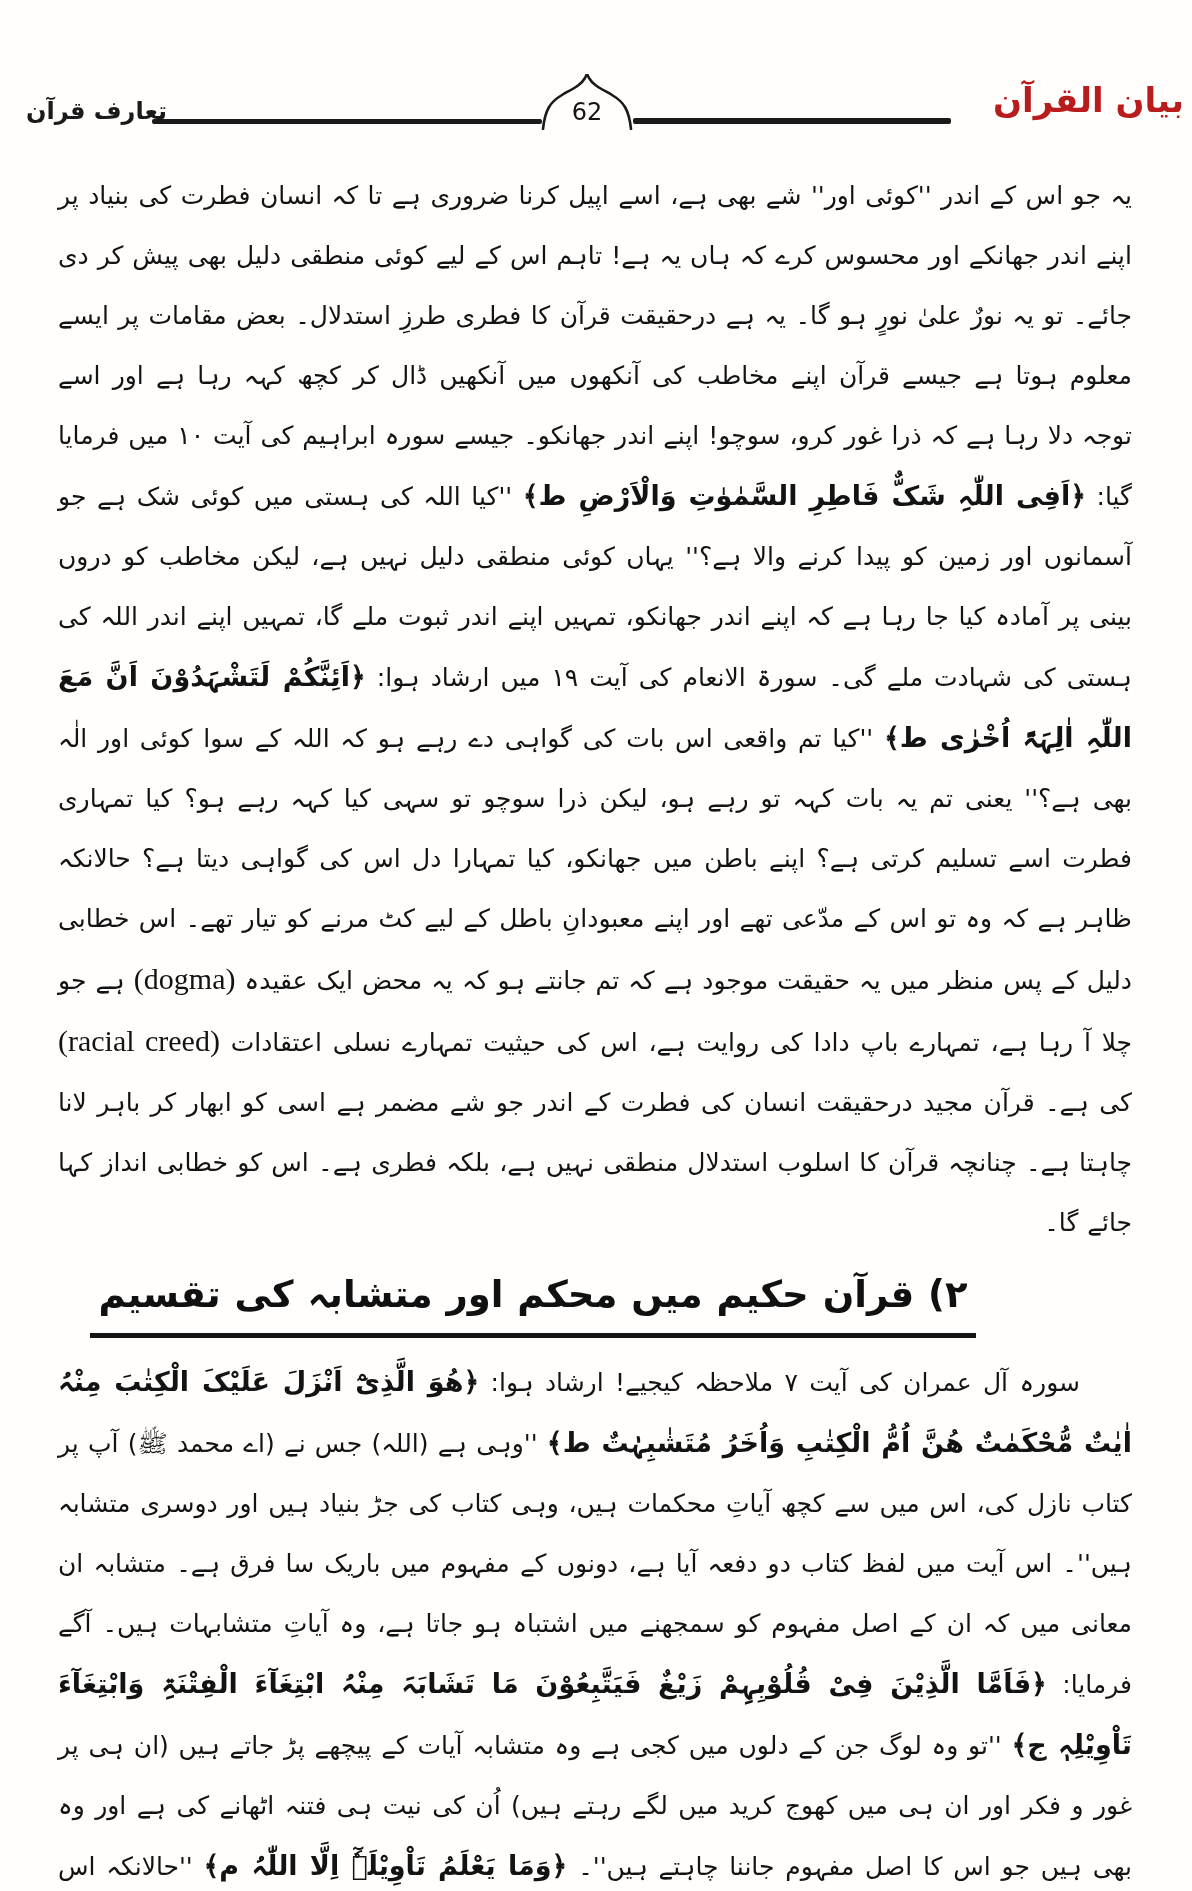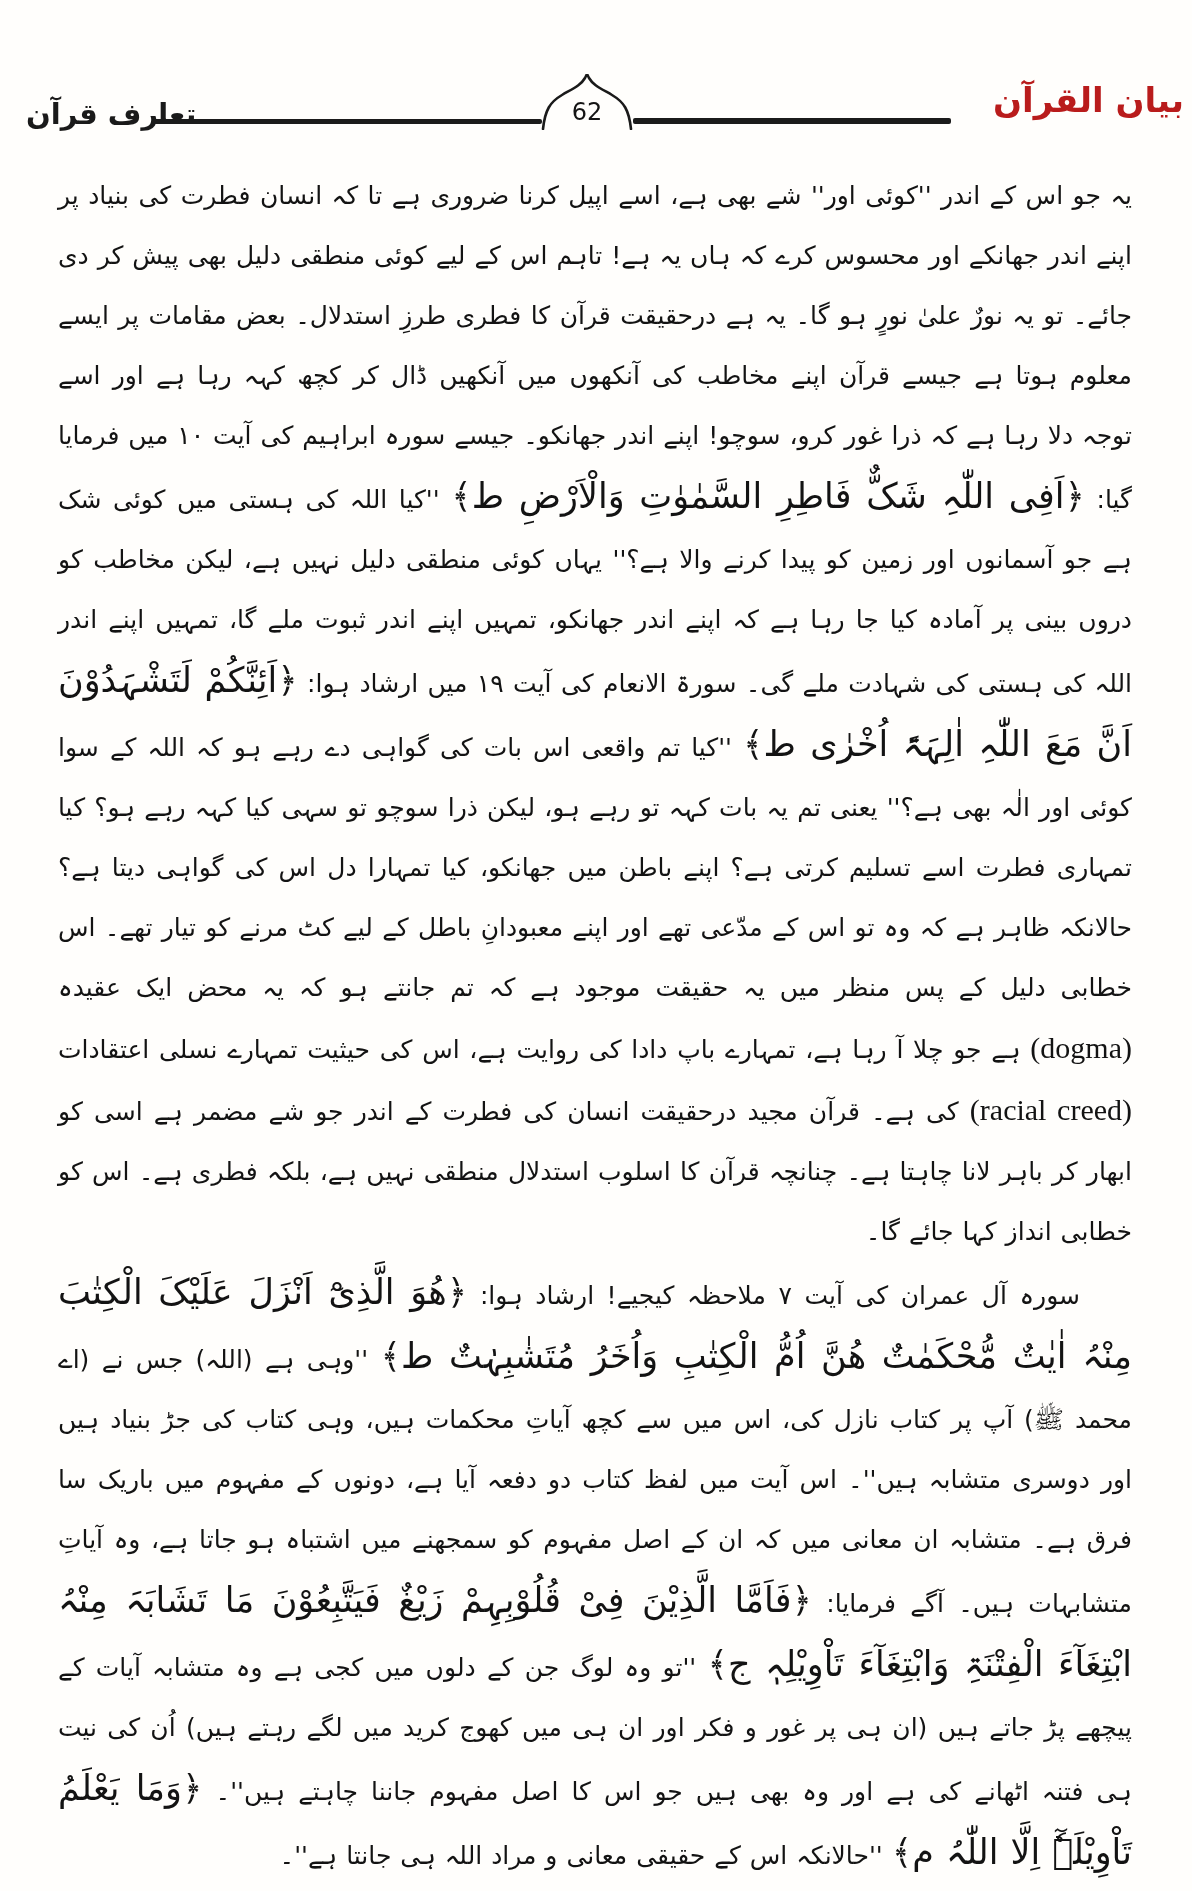--- a/index.html
+++ b/index.html
@@ -32,7 +32,7 @@
     position: absolute;
     top: 97px;
     left: 26px;
-    font-size: 29px;
+    font-size: 24px;
     font-weight: 700;
     white-space: nowrap;
     color: #1a1a1a;

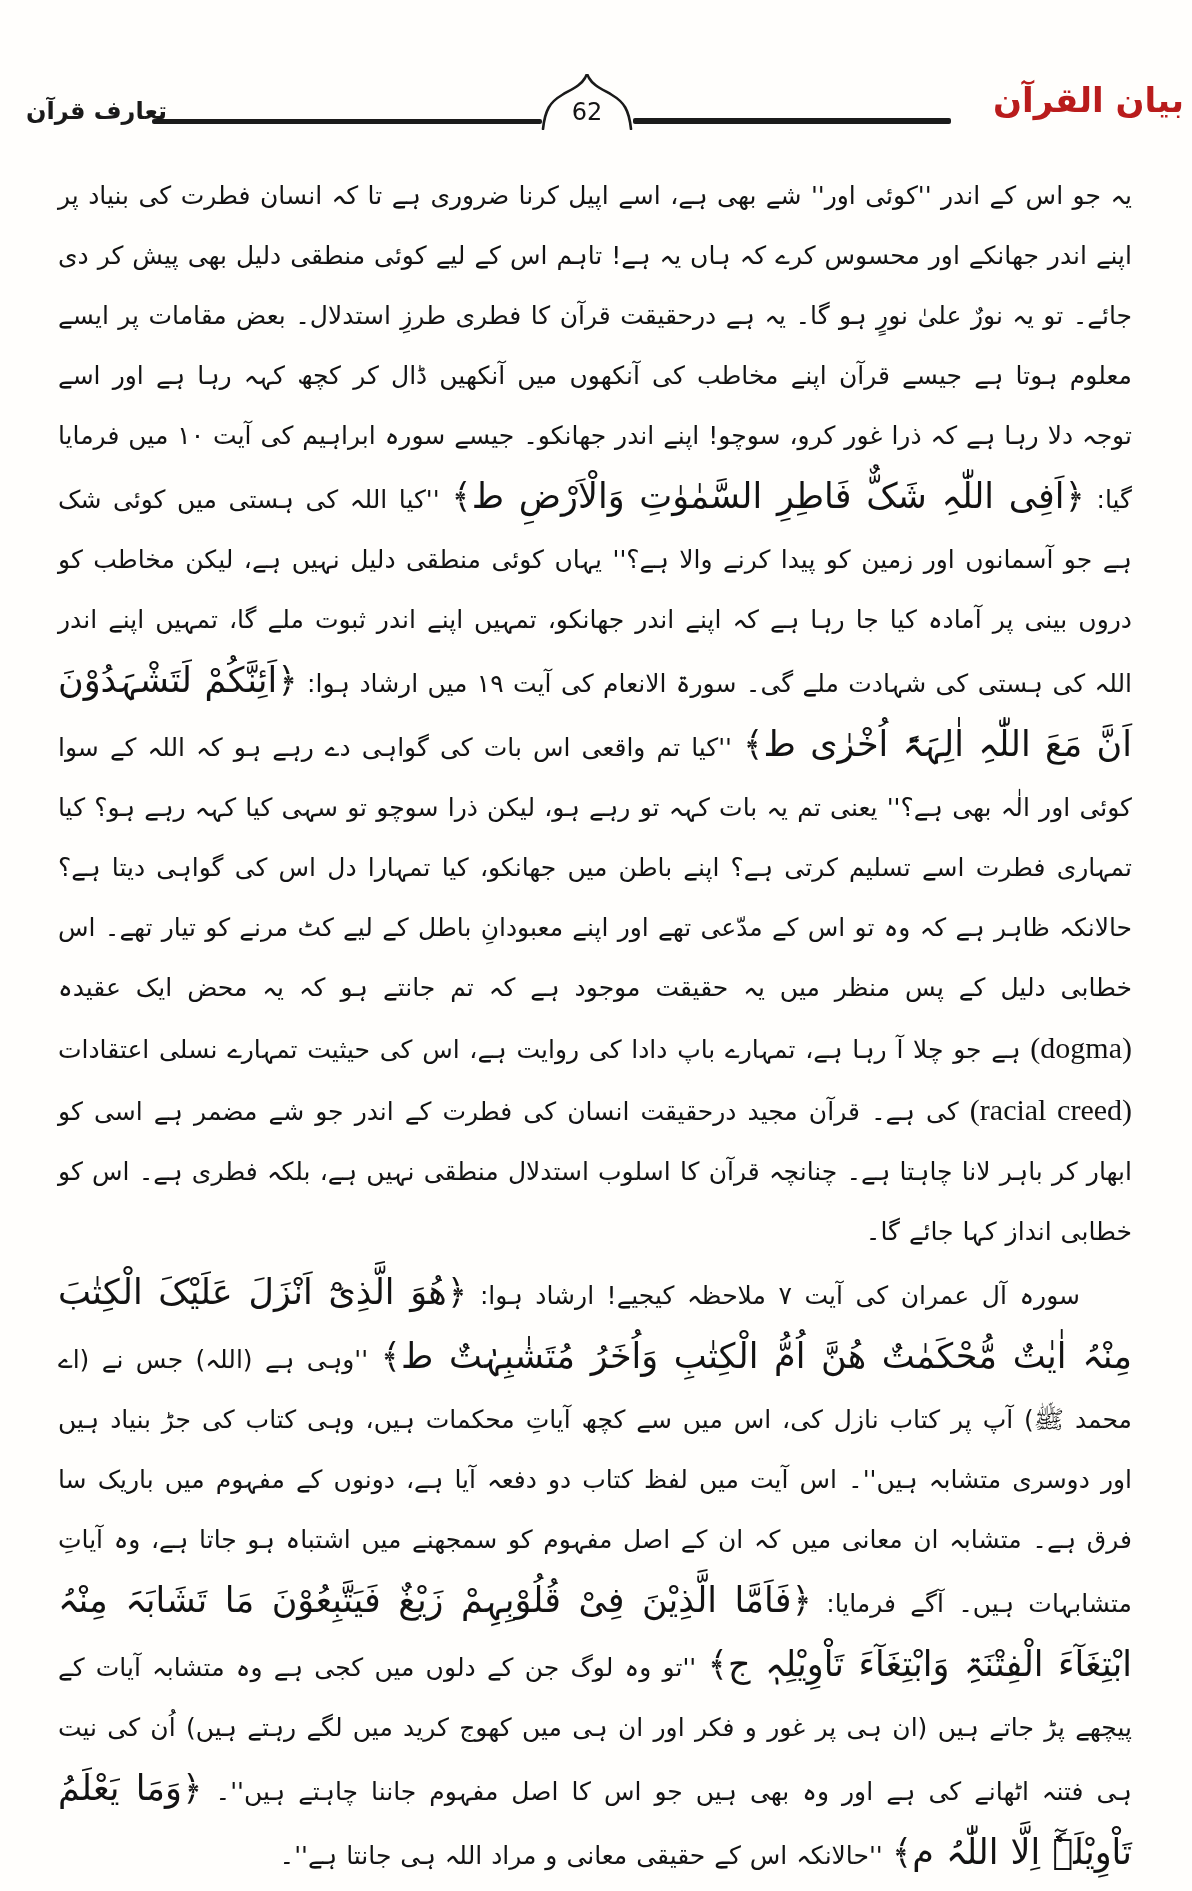--- a/index.html
+++ b/index.html
@@ -80,8 +80,8 @@
   p.para.indented { text-indent: 52px; }
   .u  { font-family: "DejaVu Sans", sans-serif; }
   .v  {
-    font-weight: 400;
-    font-size: 35px;
+    font-weight: 700;
+    font-size: 27px;
     font-family: "DejaVu Sans", sans-serif;
   }
   .en {

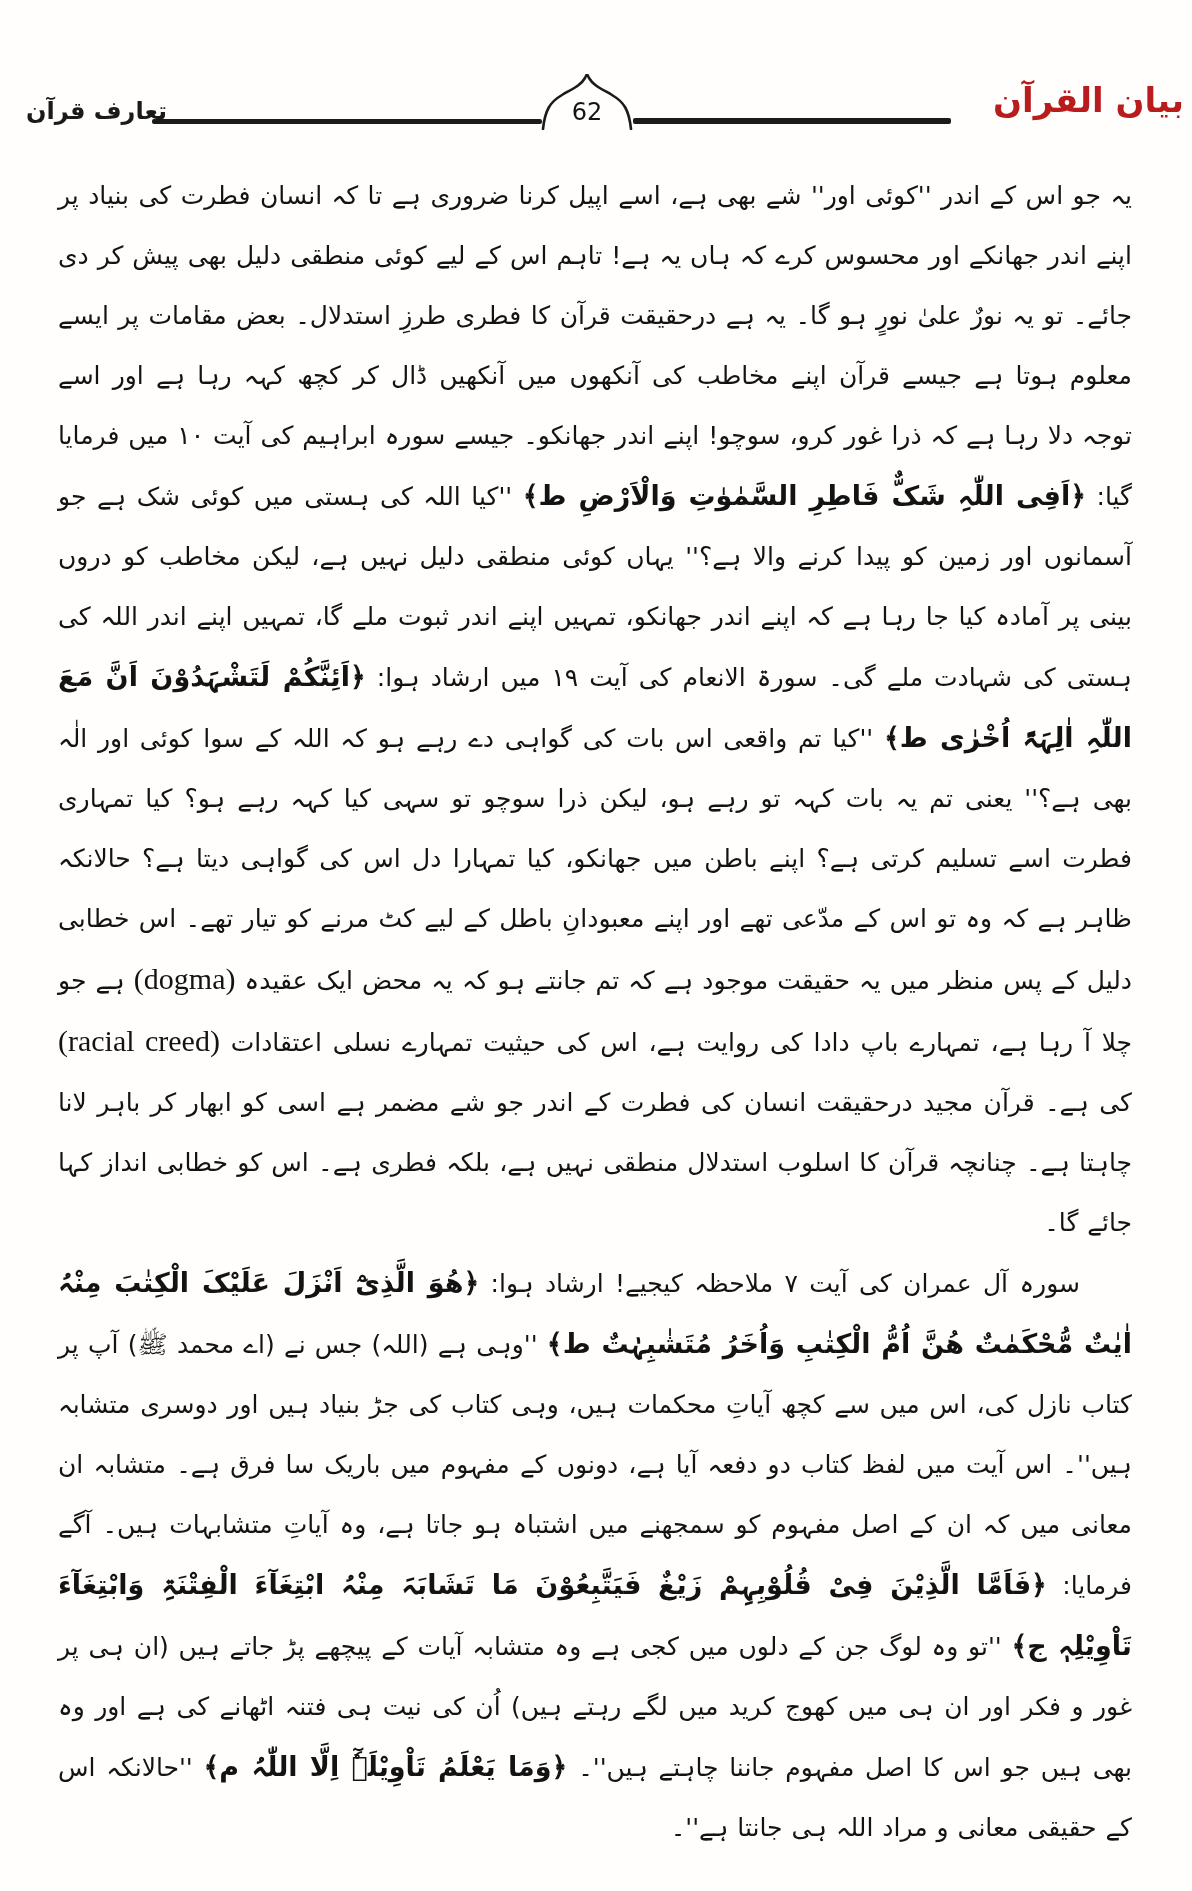--- a/index.html
+++ b/index.html
@@ -130,6 +130,9 @@
 
     <p class="para"><span class="u">یہ جو اس کے اندر ''کوئی اور'' شے بھی ہے، اسے اپیل کرنا ضروری ہے تا کہ انسان فطرت کی بنیاد پر اپنے اندر جھانکے اور محسوس کرے کہ ہاں یہ ہے! تاہم اس کے لیے کوئی منطقی دلیل بھی پیش کر دی جائے۔ تو یہ نورٌ علیٰ نورٍ ہو گا۔ یہ ہے درحقیقت قرآن کا فطری طرزِ استدلال۔ بعض مقامات پر ایسے معلوم ہوتا ہے جیسے قرآن اپنے مخاطب کی آنکھوں میں آنکھیں ڈال کر کچھ کہہ رہا ہے اور اسے توجہ دلا رہا ہے کہ ذرا غور کرو، سوچو! اپنے اندر جھانکو۔ جیسے سورہ ابراہیم کی آیت ۱۰ میں فرمایا گیا: </span><span class="v">﴿اَفِی اللّٰہِ شَکٌّ فَاطِرِ السَّمٰوٰتِ وَالْاَرْضِ ط﴾</span><span class="u"> ''کیا اللہ کی ہستی میں کوئی شک ہے جو آسمانوں اور زمین کو پیدا کرنے والا ہے؟'' یہاں کوئی منطقی دلیل نہیں ہے، لیکن مخاطب کو دروں بینی پر آمادہ کیا جا رہا ہے کہ اپنے اندر جھانکو، تمہیں اپنے اندر ثبوت ملے گا، تمہیں اپنے اندر اللہ کی ہستی کی شہادت ملے گی۔ سورۃ الانعام کی آیت ۱۹ میں ارشاد ہوا: </span><span class="v">﴿اَئِنَّکُمْ لَتَشْہَدُوْنَ اَنَّ مَعَ اللّٰہِ اٰلِہَۃً اُخْرٰی ط﴾</span><span class="u"> ''کیا تم واقعی اس بات کی گواہی دے رہے ہو کہ اللہ کے سوا کوئی اور الٰہ بھی ہے؟'' یعنی تم یہ بات کہہ تو رہے ہو، لیکن ذرا سوچو تو سہی کیا کہہ رہے ہو؟ کیا تمہاری فطرت اسے تسلیم کرتی ہے؟ اپنے باطن میں جھانکو، کیا تمہارا دل اس کی گواہی دیتا ہے؟ حالانکہ ظاہر ہے کہ وہ تو اس کے مدّعی تھے اور اپنے معبودانِ باطل کے لیے کٹ مرنے کو تیار تھے۔ اس خطابی دلیل کے پس منظر میں یہ حقیقت موجود ہے کہ تم جانتے ہو کہ یہ محض ایک عقیدہ </span><span class="en">(dogma)</span><span class="u"> ہے جو چلا آ رہا ہے، تمہارے باپ دادا کی روایت ہے، اس کی حیثیت تمہارے نسلی اعتقادات </span><span class="en">(racial creed)</span><span class="u"> کی ہے۔ قرآن مجید درحقیقت انسان کی فطرت کے اندر جو شے مضمر ہے اسی کو ابھار کر باہر لانا چاہتا ہے۔ چنانچہ قرآن کا اسلوب استدلال منطقی نہیں ہے، بلکہ فطری ہے۔ اس کو خطابی انداز کہا جائے گا۔</span></p>
 
+    <div class="heading-wrap">
+      <span class="section-heading">۲) قرآن حکیم میں محکم اور متشابہ کی تقسیم</span>
+    </div>
 
     <p class="para indented"><span class="u">سورہ آل عمران کی آیت ۷ ملاحظہ کیجیے! ارشاد ہوا: </span><span class="v">﴿ھُوَ الَّذِیْٓ اَنْزَلَ عَلَیْکَ الْکِتٰبَ مِنْہُ اٰیٰتٌ مُّحْکَمٰتٌ ھُنَّ اُمُّ الْکِتٰبِ وَاُخَرُ مُتَشٰبِہٰتٌ ط﴾</span><span class="u"> ''وہی ہے (اللہ) جس نے (اے محمد ﷺ) آپ پر کتاب نازل کی، اس میں سے کچھ آیاتِ محکمات ہیں، وہی کتاب کی جڑ بنیاد ہیں اور دوسری متشابہ ہیں''۔ اس آیت میں لفظ کتاب دو دفعہ آیا ہے، دونوں کے مفہوم میں باریک سا فرق ہے۔ متشابہ ان معانی میں کہ ان کے اصل مفہوم کو سمجھنے میں اشتباہ ہو جاتا ہے، وہ آیاتِ متشابہات ہیں۔ آگے فرمایا: </span><span class="v">﴿فَاَمَّا الَّذِیْنَ فِیْ قُلُوْبِہِمْ زَیْغٌ فَیَتَّبِعُوْنَ مَا تَشَابَہَ مِنْہُ ابْتِغَآءَ الْفِتْنَۃِ وَابْتِغَآءَ تَاْوِیْلِہٖ ج﴾</span><span class="u"> ''تو وہ لوگ جن کے دلوں میں کجی ہے وہ متشابہ آیات کے پیچھے پڑ جاتے ہیں (ان ہی پر غور و فکر اور ان ہی میں کھوج کرید میں لگے رہتے ہیں) اُن کی نیت ہی فتنہ اٹھانے کی ہے اور وہ بھی ہیں جو اس کا اصل مفہوم جاننا چاہتے ہیں''۔ </span><span class="v">﴿وَمَا یَعْلَمُ تَاْوِیْلَہٗٓ اِلَّا اللّٰہُ م﴾</span><span class="u"> ''حالانکہ اس کے حقیقی معانی و مراد اللہ ہی جانتا ہے''۔ </span></p>
 

